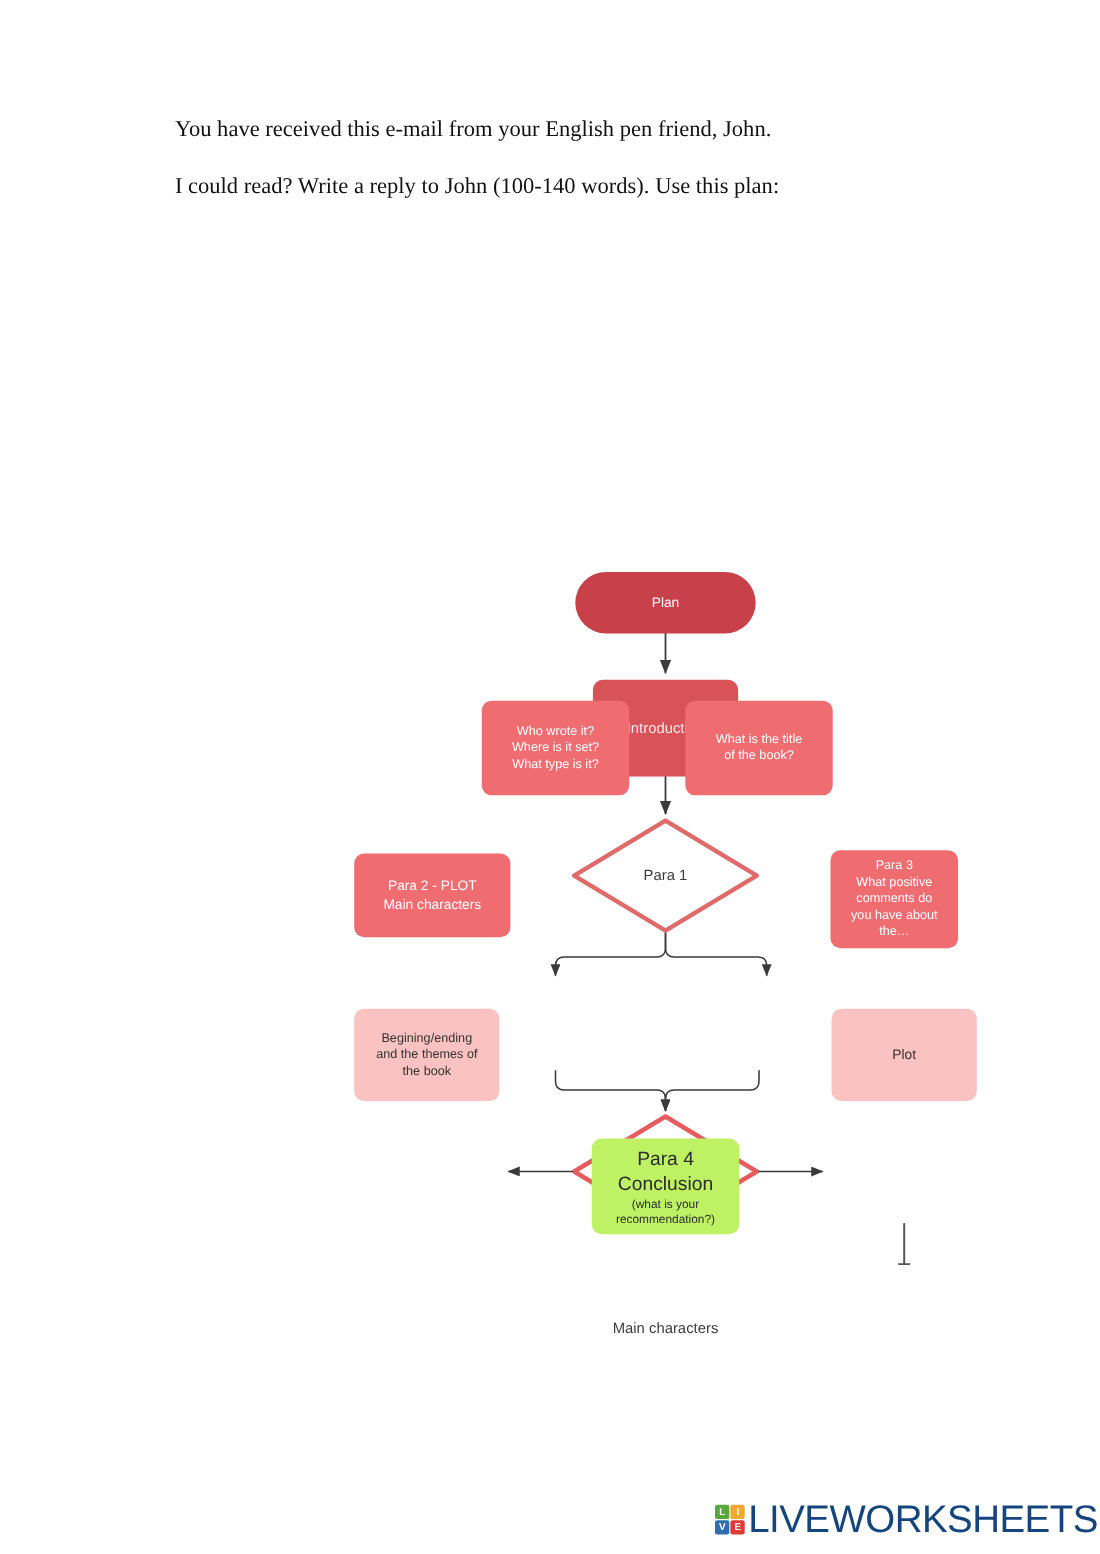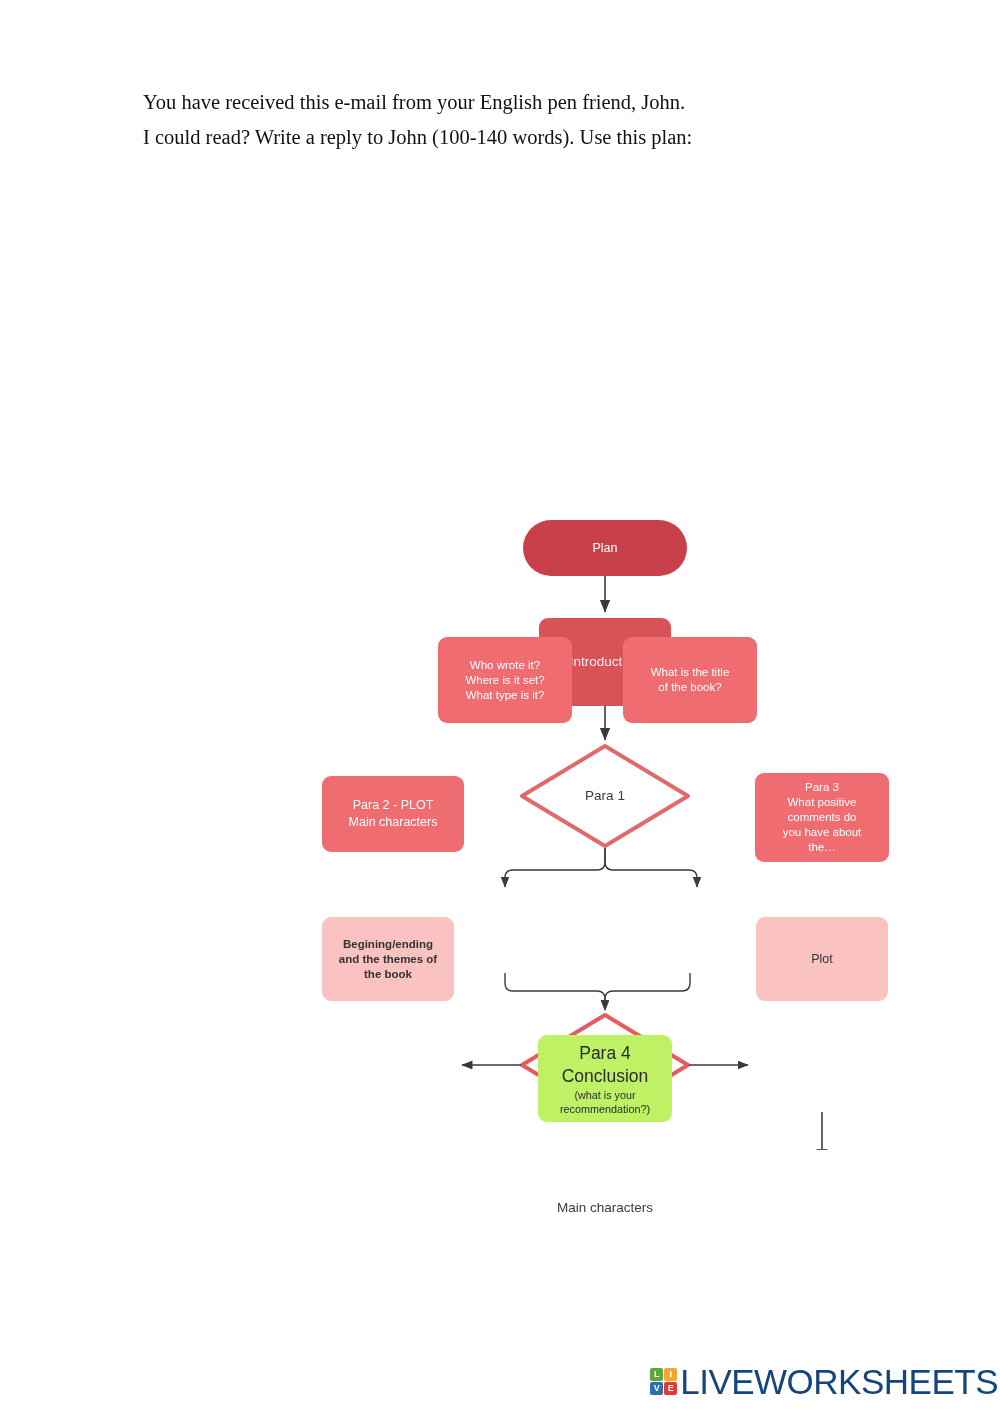--- a/index.html
+++ b/index.html
@@ -27,7 +27,7 @@
     line-height: 35px;
     color: #111111;
   }
-  #prompt p { margin: 0; white-space: nowrap; }
+  #prompt p { margin: 16px; white-space: nowrap; }
 
   
   #flow {

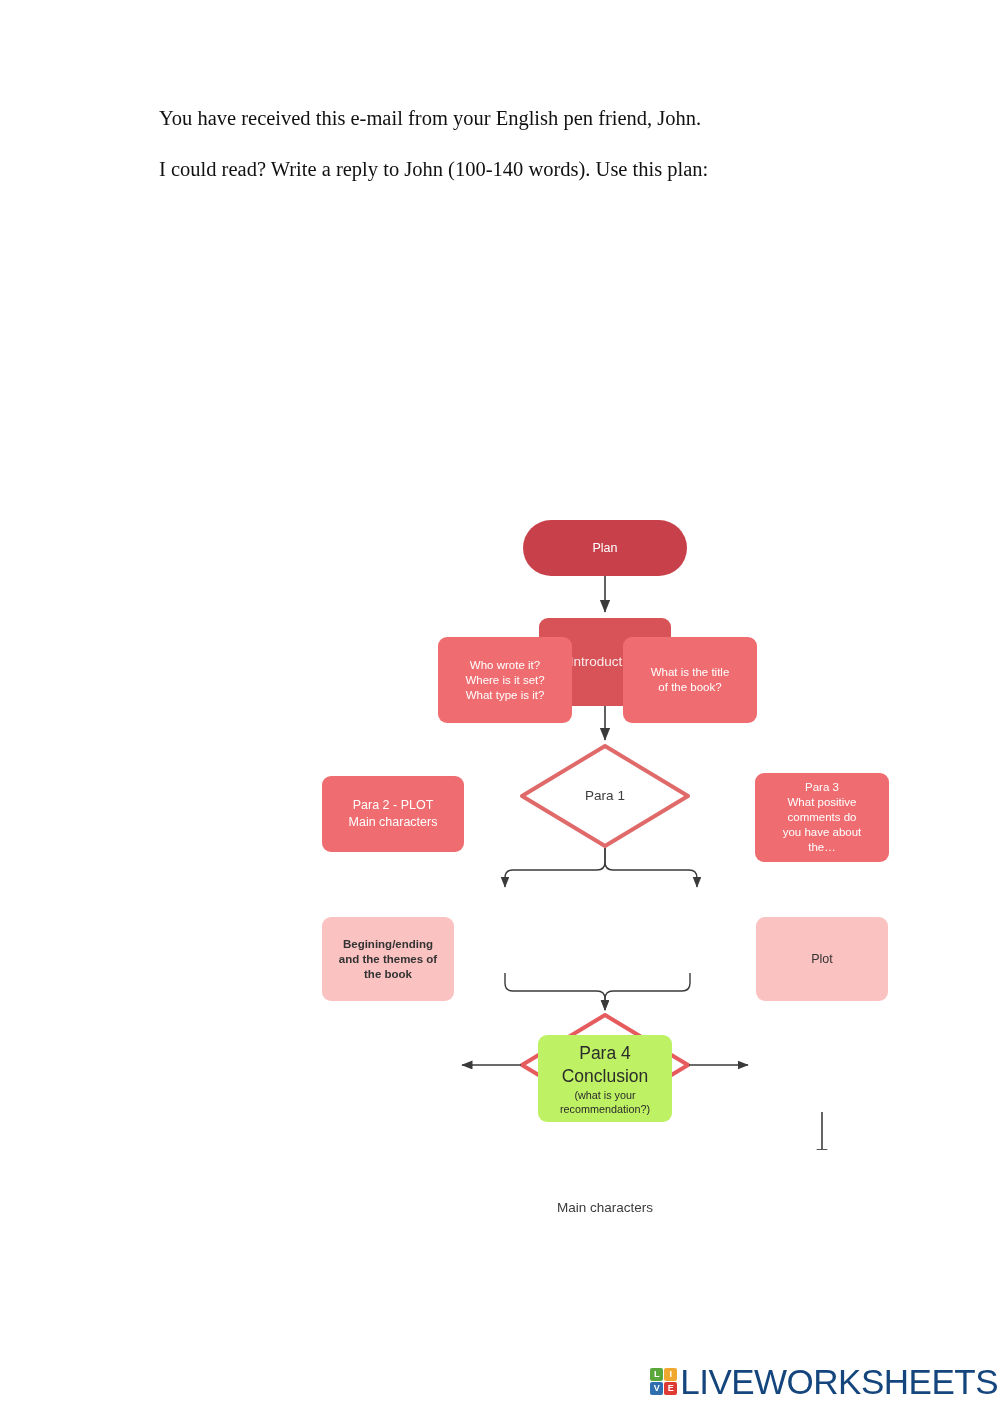--- a/index.html
+++ b/index.html
@@ -201,7 +201,7 @@
     <span class="lbl">Main characters</span>
   </div>
 
-  <div class="node box fill-salmon t-11" style="left:755px; top:523px; width:134px; height:89px; flex-direction:column;">
+  <div class="node box fill-salmon t-11" style="left:755px; top:523px; width:116px; height:89px; flex-direction:column;">
     <span class="lbl">Para 3</span>
     <span class="lbl">What positive</span>
     <span class="lbl">comments do</span>

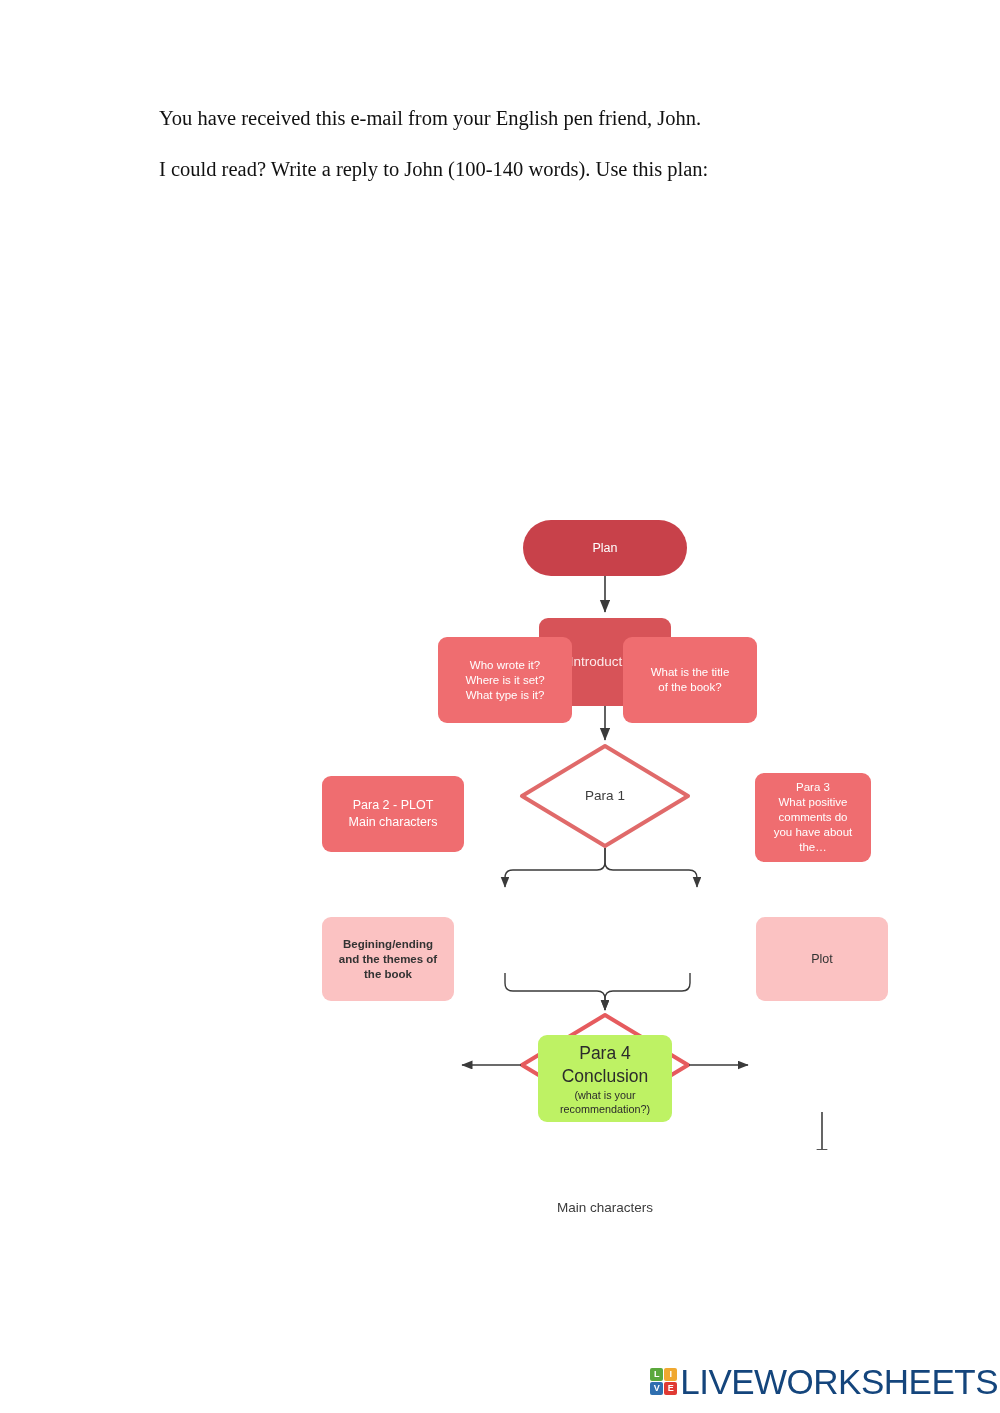--- a/index.html
+++ b/index.html
@@ -213,7 +213,7 @@
     <span class="lbl">Main characters</span>
   </div>
 
-  <div class="node box fill-pink t-11" style="left:322px; top:667px; width:132px; height:84px; flex-direction:column;font-weight:bold;">
+  <div class="node box fill-pink t-11" style="left:322px; top:667px; width:132px; height:84px; flex-direction:column;">
     <span class="lbl">Begining/ending</span>
     <span class="lbl">and the themes of</span>
     <span class="lbl">the book</span>

